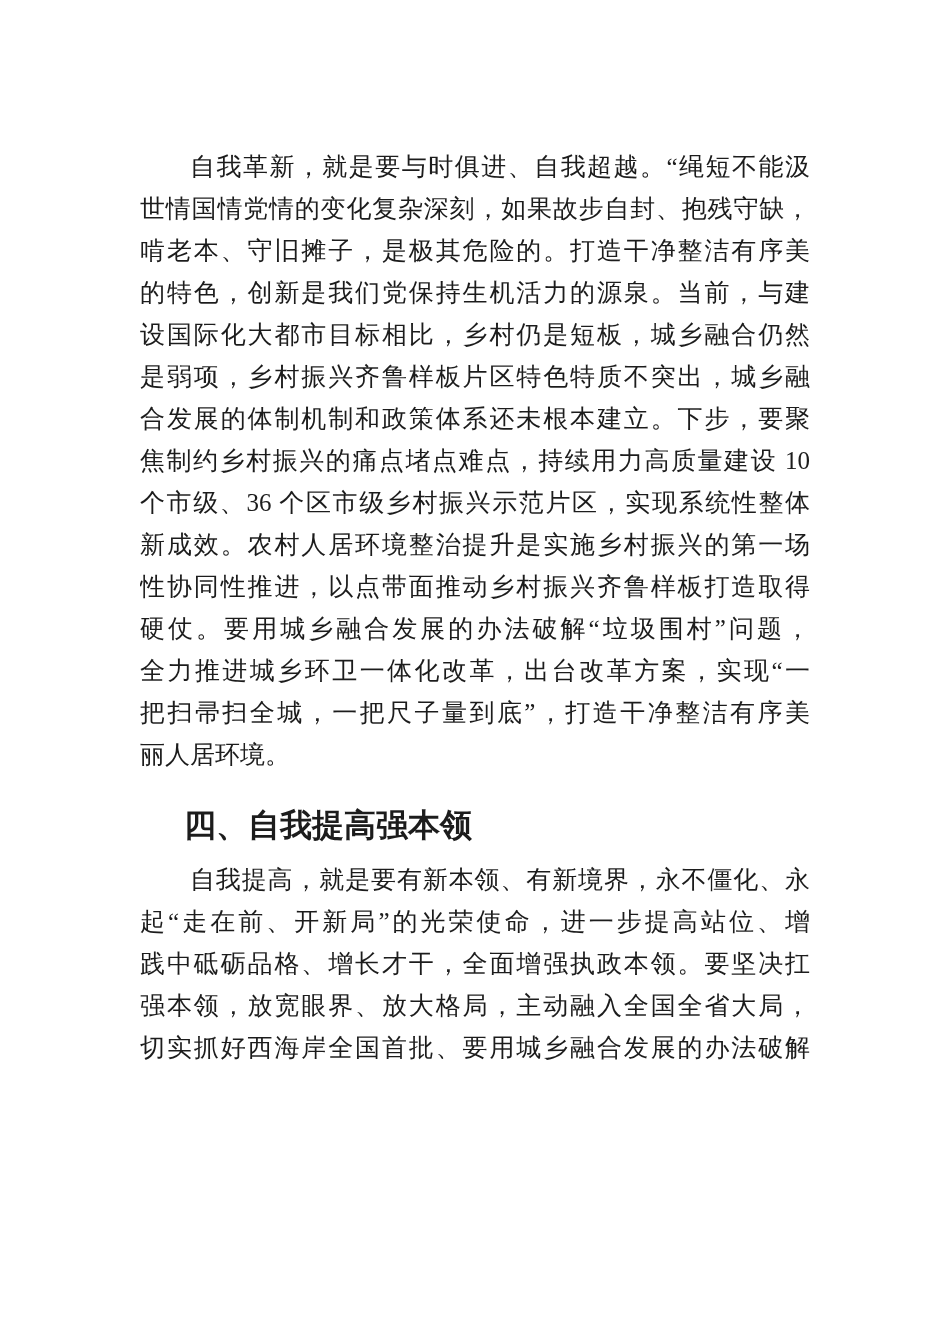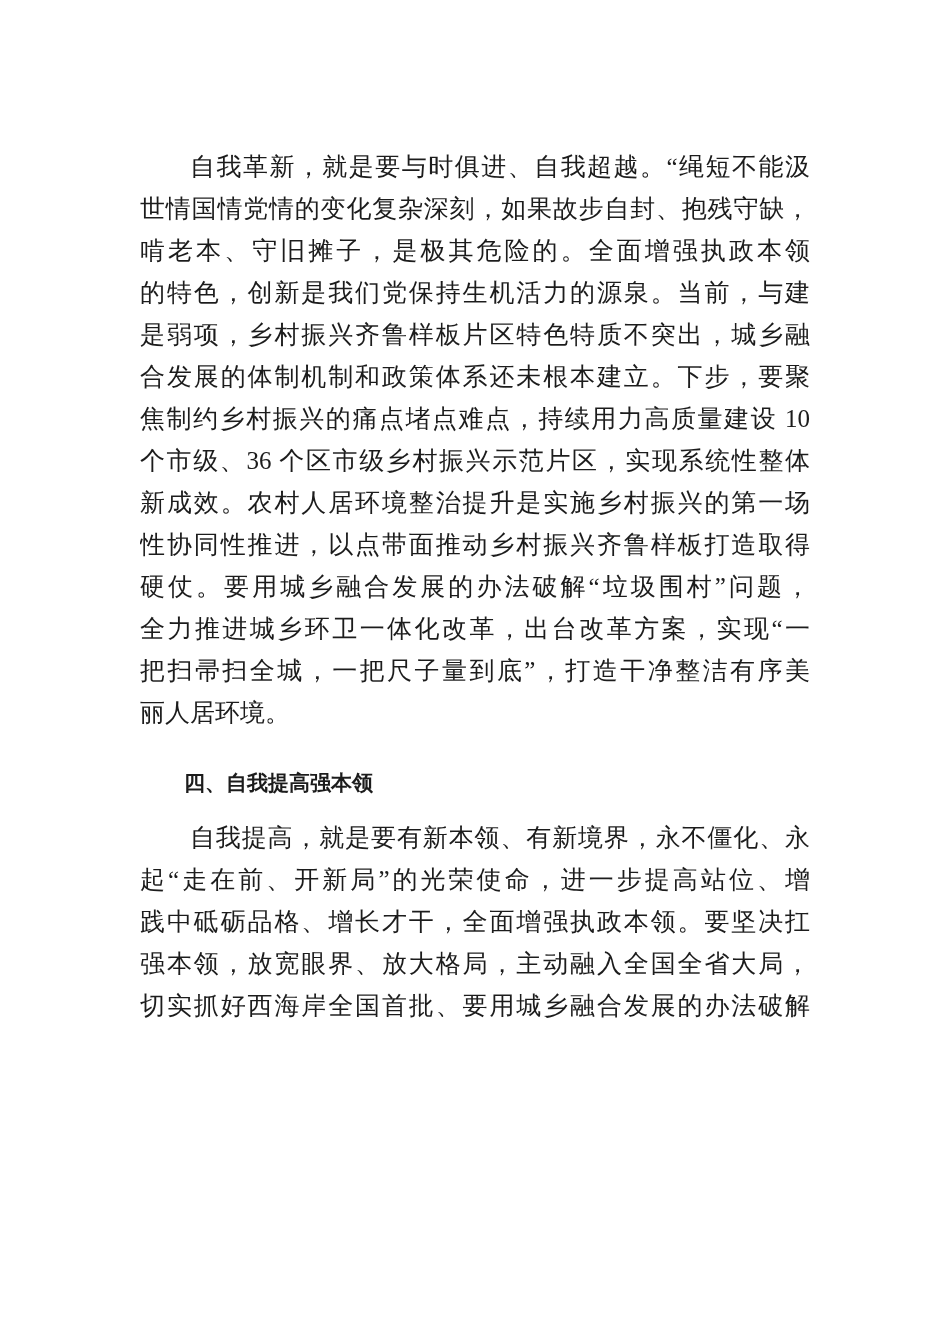--- a/index.html
+++ b/index.html
@@ -57,7 +57,7 @@
   <div class="content">
       <div class="line first">自我革新，就是要与时俱进、自我超越。“绳短不能汲</div>
       <div class="line">世情国情党情的变化复杂深刻，如果故步自封、抱残守缺，</div>
-      <div class="line">啃老本、守旧摊子，是极其危险的。全面增强执政本领</div>
+      <div class="line">啃老本、守旧摊子，是极其危险的。打造干净整洁有序美</div>
       <div class="line">的特色，创新是我们党保持生机活力的源泉。当前，与建</div>
       <div class="line">是弱项，乡村振兴齐鲁样板片区特色特质不突出，城乡融</div>
       <div class="line">合发展的体制机制和政策体系还未根本建立。下步，要聚</div>

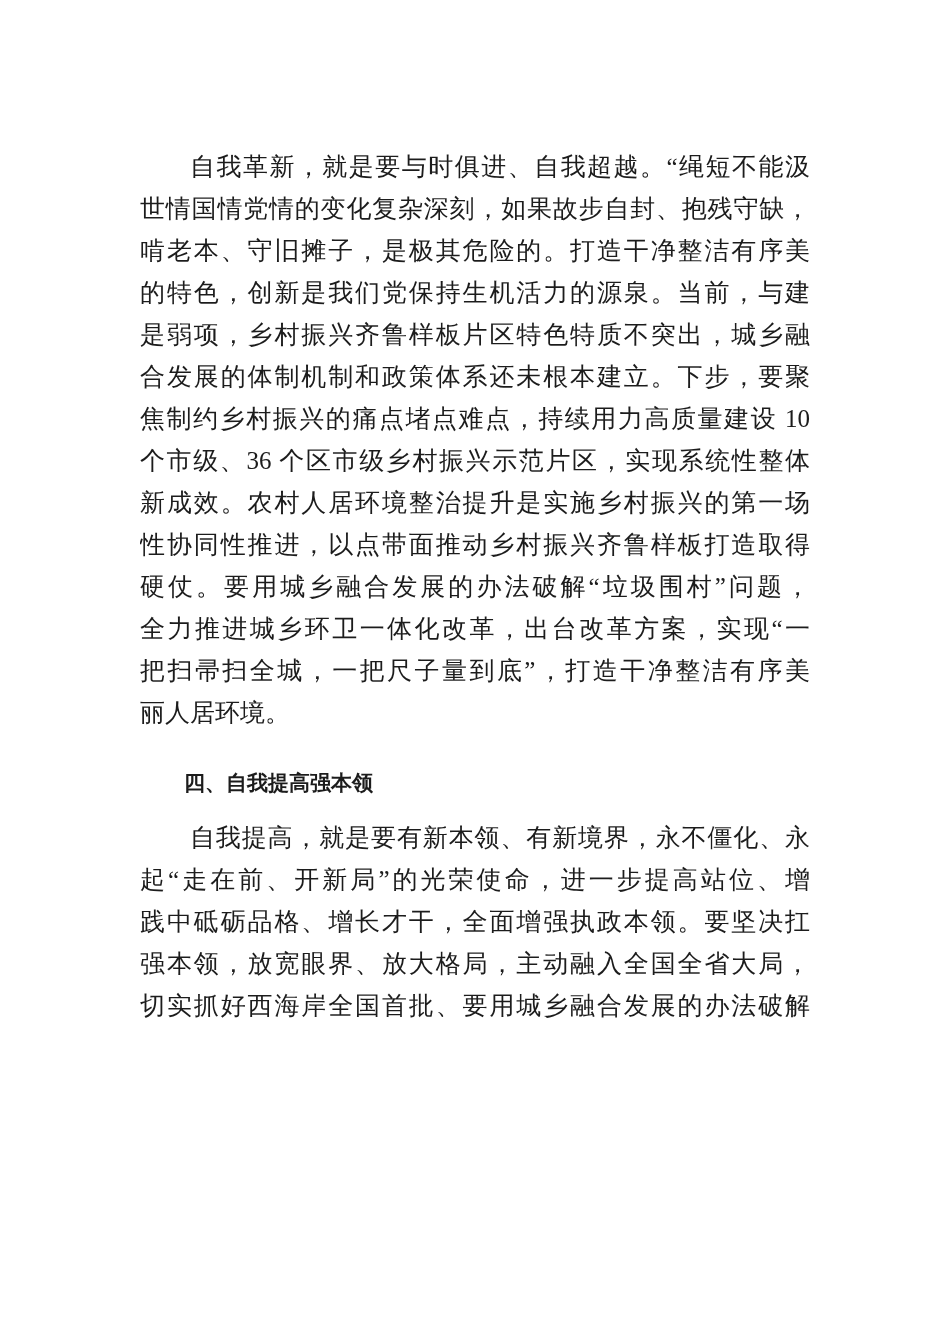--- a/index.html
+++ b/index.html
@@ -59,6 +59,7 @@
       <div class="line">世情国情党情的变化复杂深刻，如果故步自封、抱残守缺，</div>
       <div class="line">啃老本、守旧摊子，是极其危险的。打造干净整洁有序美</div>
       <div class="line">的特色，创新是我们党保持生机活力的源泉。当前，与建</div>
+      <div class="line">设国际化大都市目标相比，乡村仍是短板，城乡融合仍然</div>
       <div class="line">是弱项，乡村振兴齐鲁样板片区特色特质不突出，城乡融</div>
       <div class="line">合发展的体制机制和政策体系还未根本建立。下步，要聚</div>
       <div class="line">焦制约乡村振兴的痛点堵点难点，持续用力高质量建设 10</div>

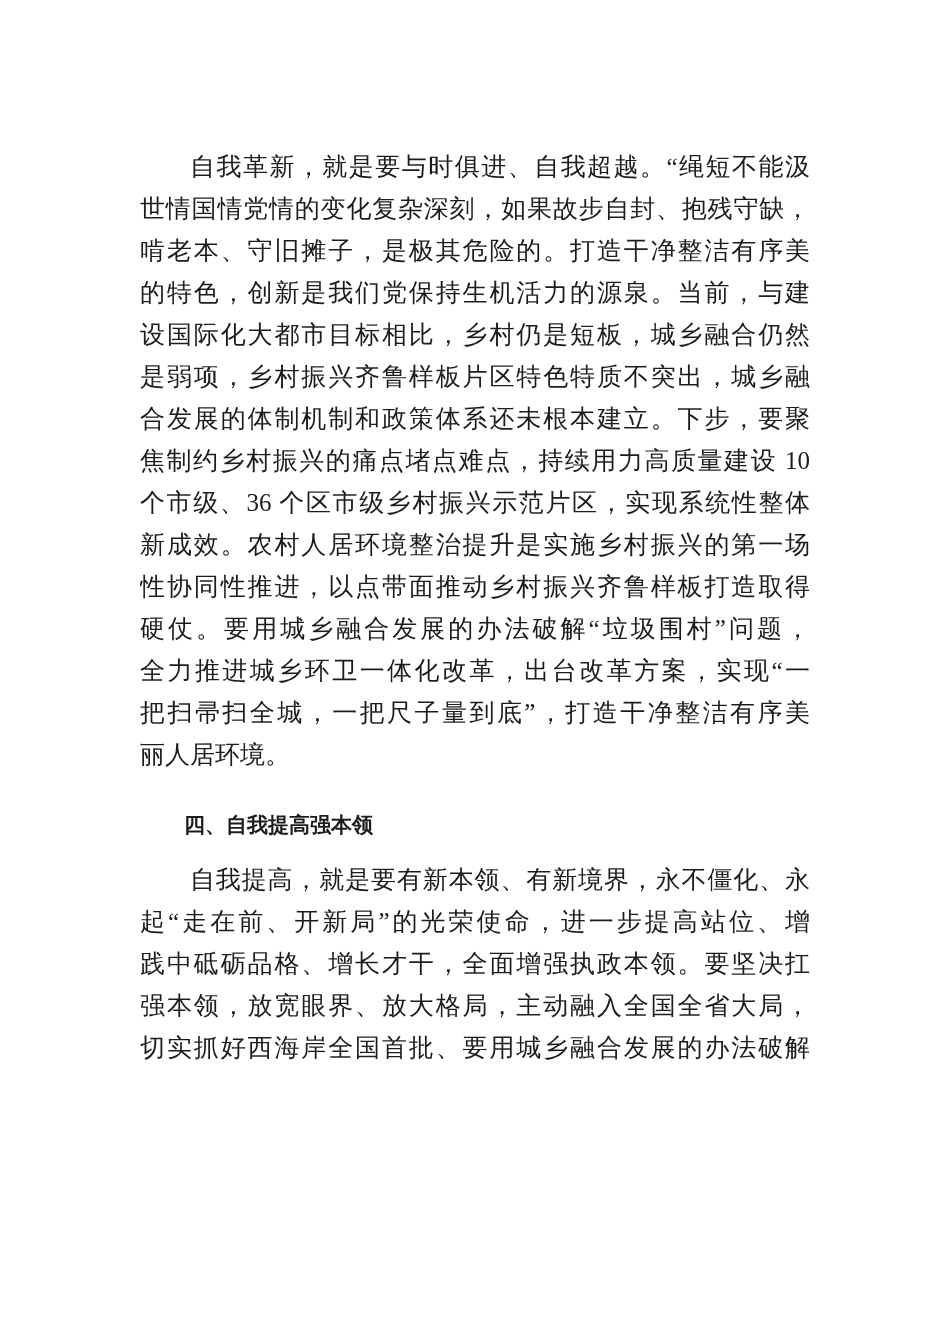--- a/index.html
+++ b/index.html
@@ -44,7 +44,7 @@
     padding-left: 44px;
     height: 42px;
     line-height: 42px;
-    font-size: 21px;
+    font-size: 32px;
     font-weight: bold;
     text-align: left;
     overflow: hidden;

